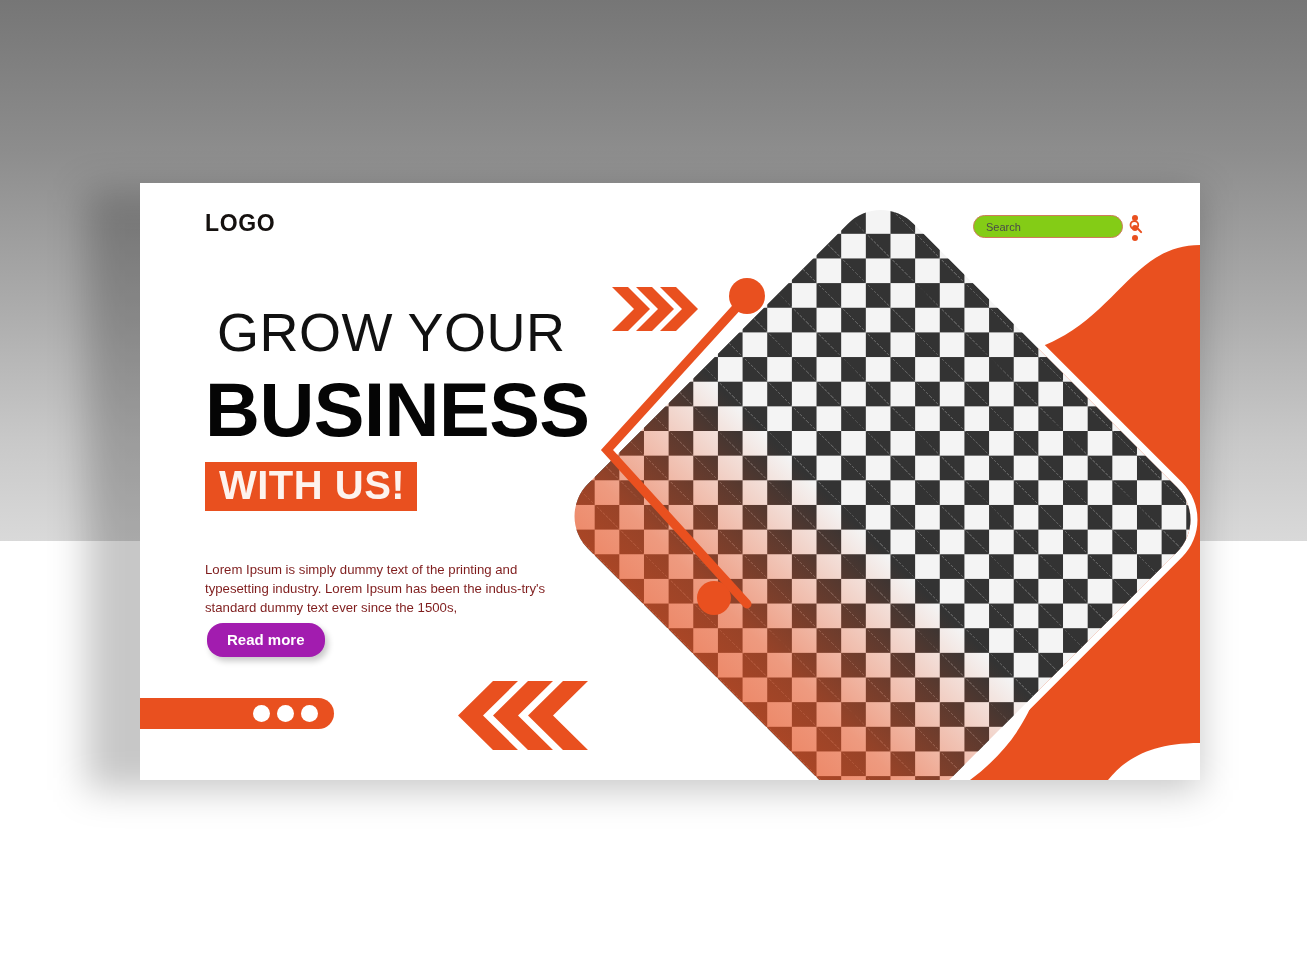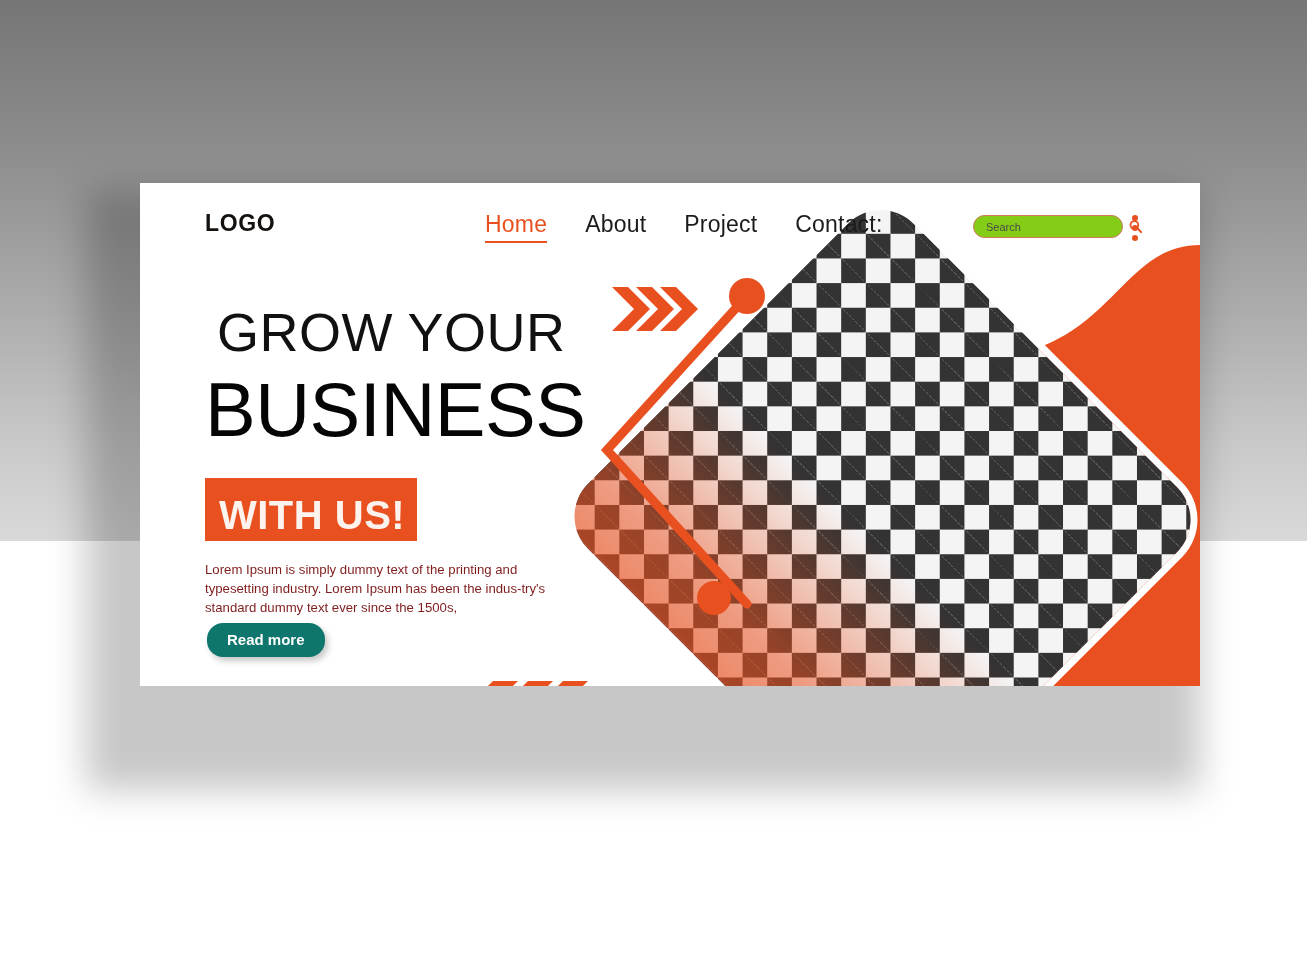--- a/index.html
+++ b/index.html
@@ -43,7 +43,7 @@
     left: 140px;
     top: 183px;
     width: 1060px;
-    height: 503px;
+    height: 597px;
     background: #ffffff;
     overflow: hidden;
   }

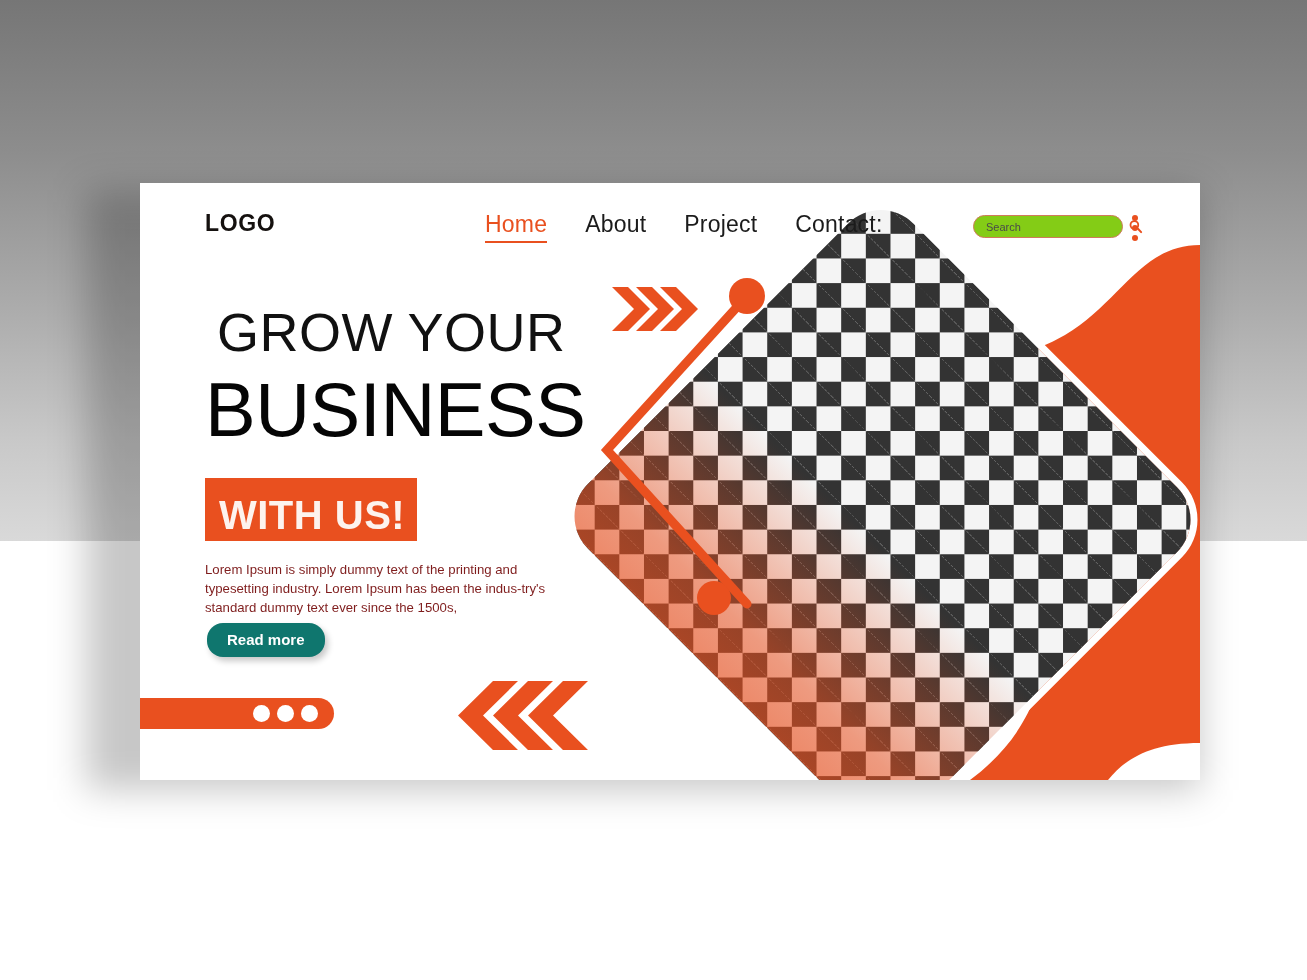--- a/index.html
+++ b/index.html
@@ -302,12 +302,6 @@
 
     <div class="logo">LOGO</div>
 
-    <nav class="nav">
-      <span class="nav-item active">Home</span>
-      <span class="nav-item">About</span>
-      <span class="nav-item">Project</span>
-      <span class="nav-item">Contact:</span>
-    </nav>
 
     <div class="search-wrap">
       <input class="search-input" type="text" placeholder="Search" style="">

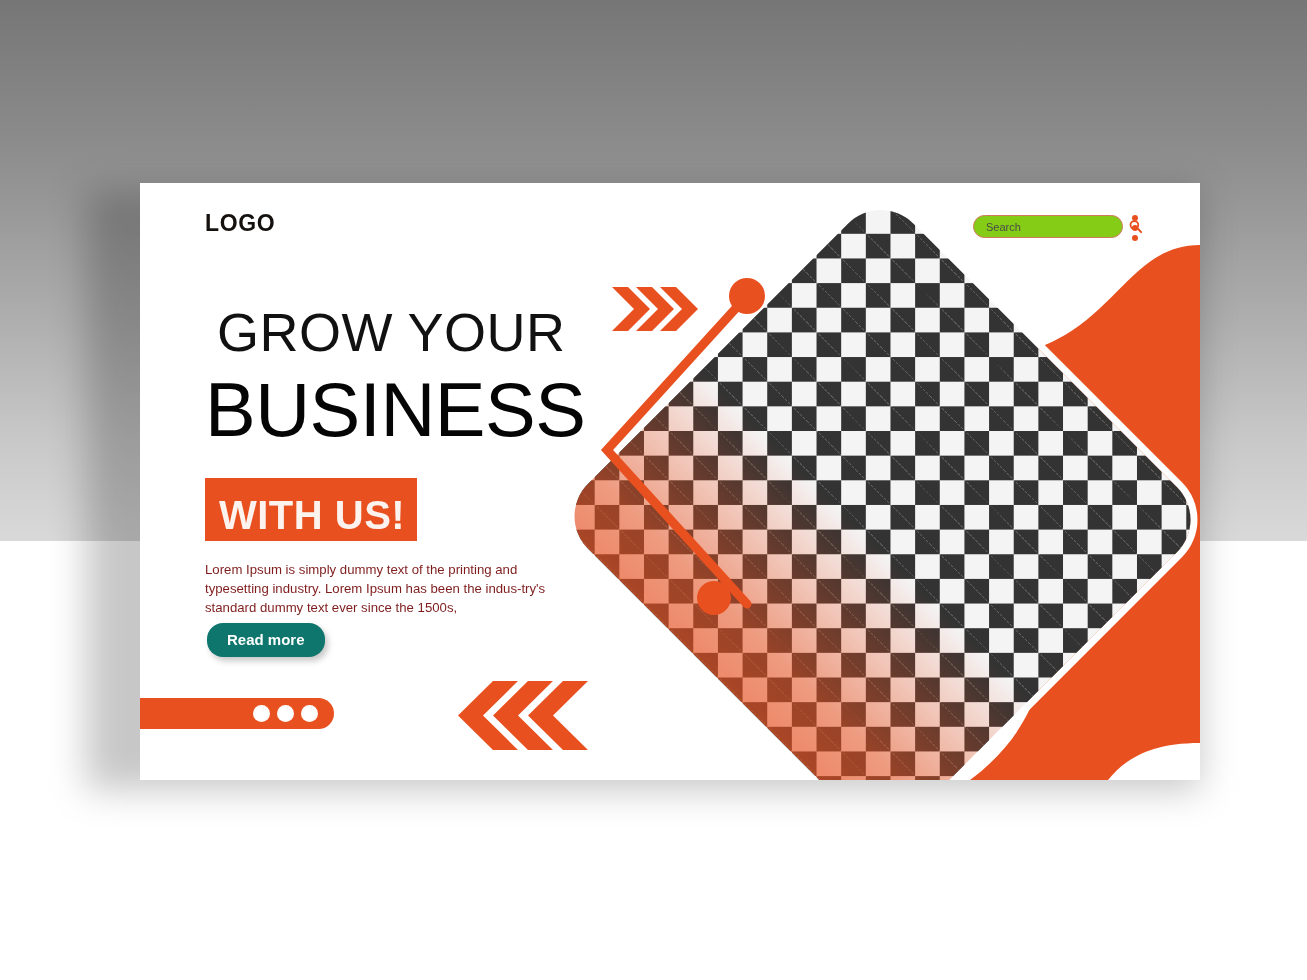--- a/index.html
+++ b/index.html
@@ -155,11 +155,11 @@
   }
   .h-line2 {
     font-size: 76px;
-    font-weight: normal;
+    font-weight: bold;
     letter-spacing: -0.5px;
     line-height: 1.0;
     color: #050505;
-    margin: 4px 0 16px 0;
+    margin: 4px 0 0 0;
   }
   .h-badge {
     display: inline-block;

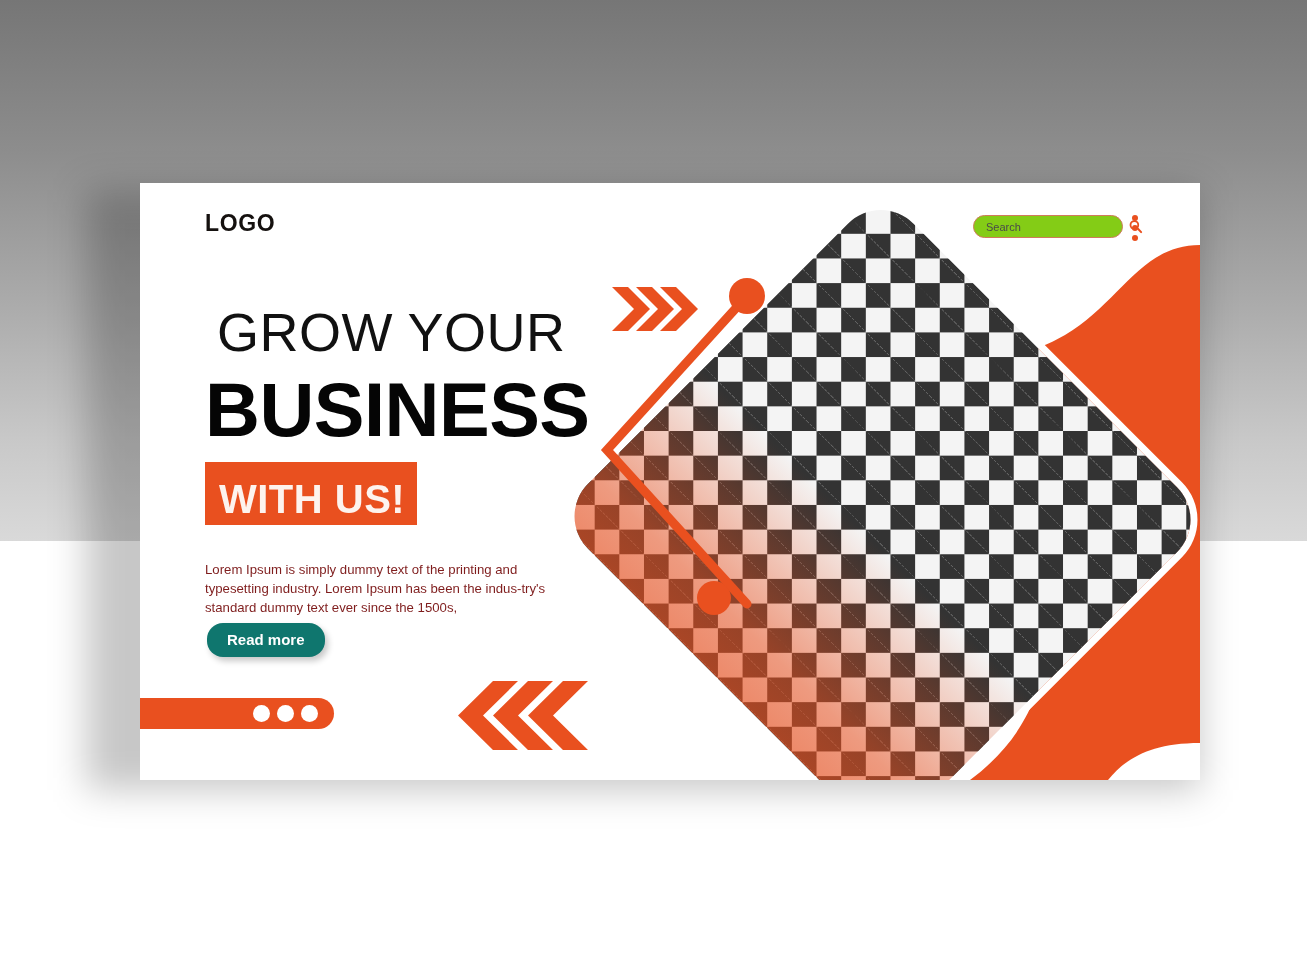--- a/index.html
+++ b/index.html
@@ -169,7 +169,7 @@
     font-size: 40px;
     font-weight: bold;
     letter-spacing: 0.5px;
-    padding: 16px 12px 5px 14px;
+    padding: 2px 12px 5px 14px;
     line-height: 1.05;
   }
   .hero-body {

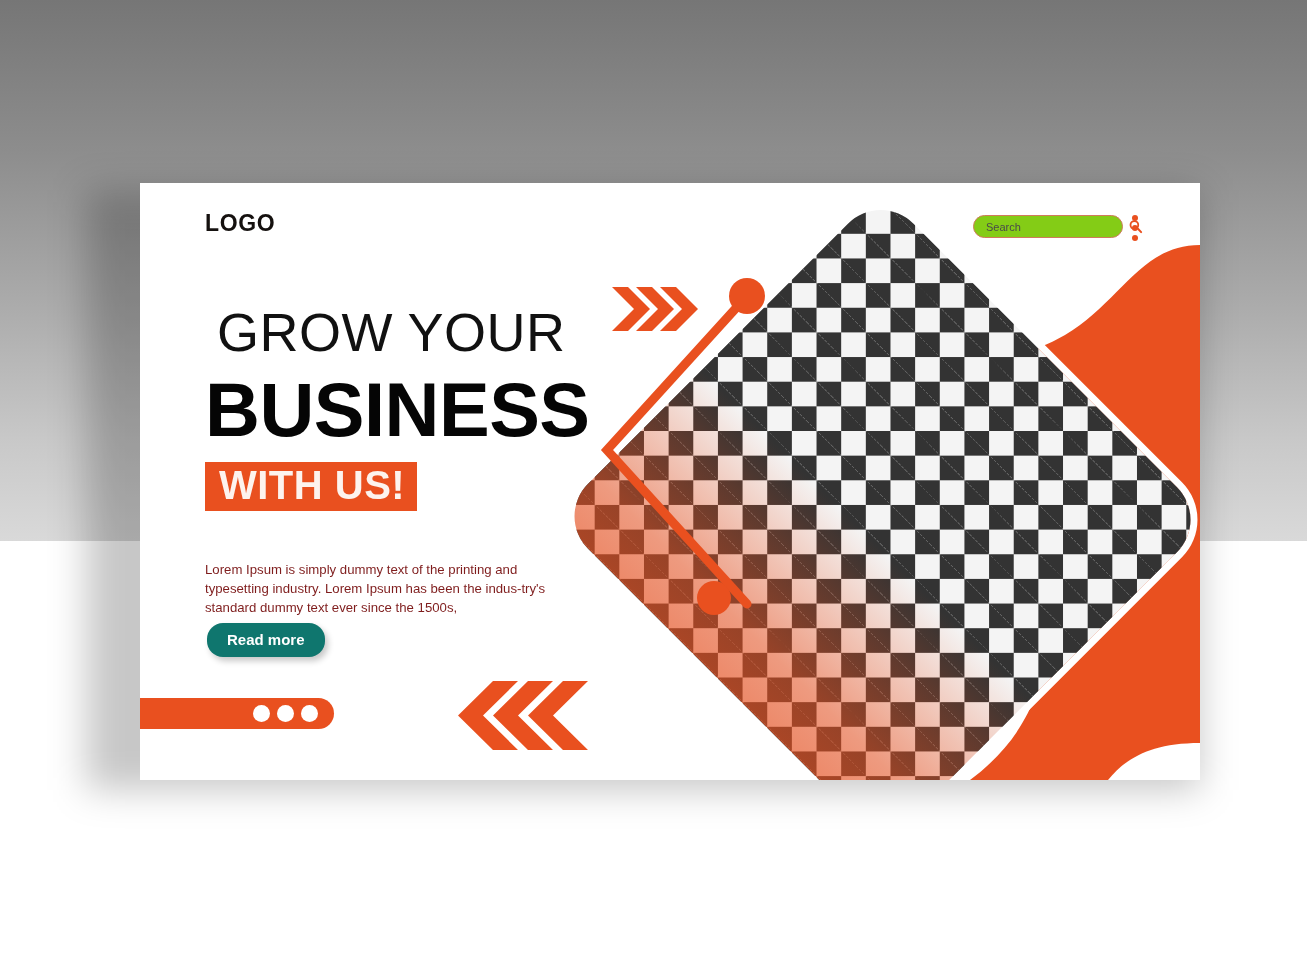--- a/index.html
+++ b/index.html
@@ -187,7 +187,7 @@
     left: 67px;
     top: 440px;
     z-index: 30;
-    background: #0f766e;
+    background: #a21caf;
     color: #ffffff;
     font-size: 15px;
     font-weight: bold;

